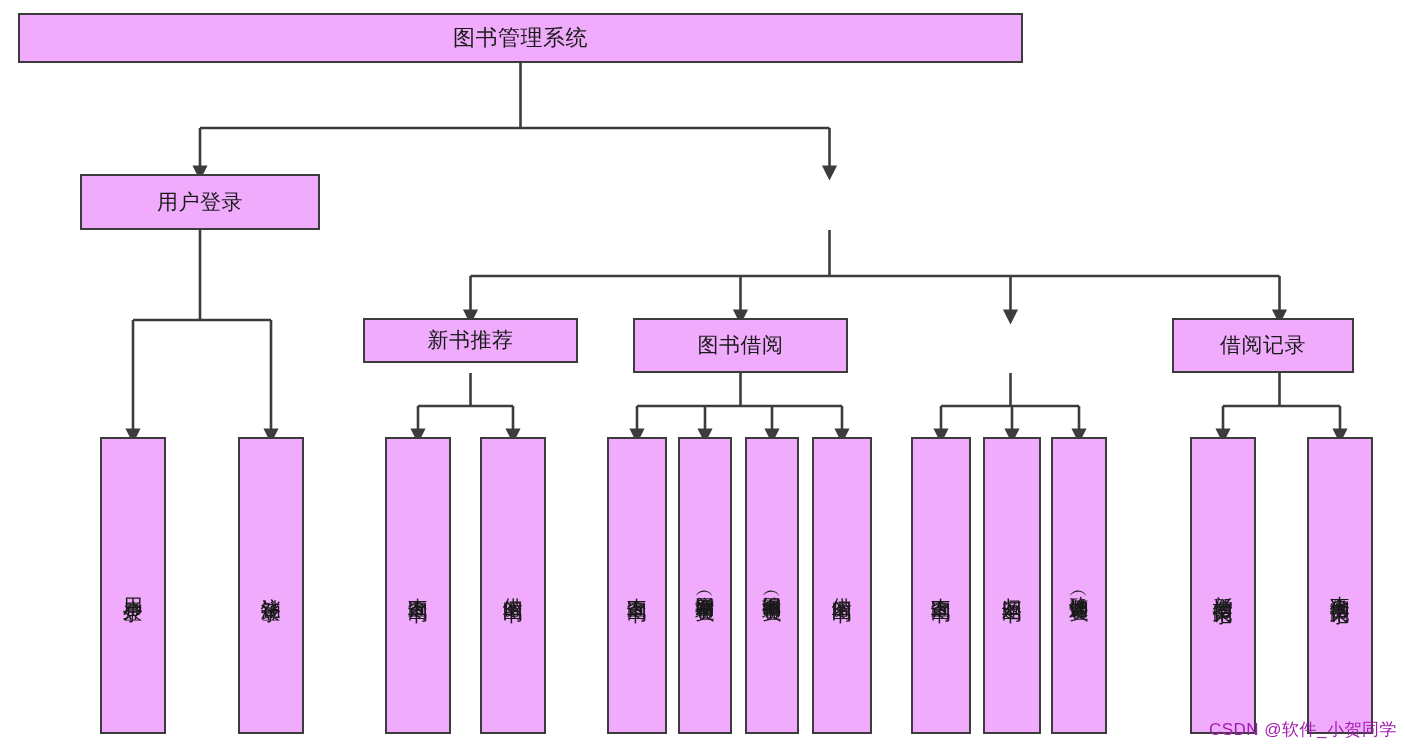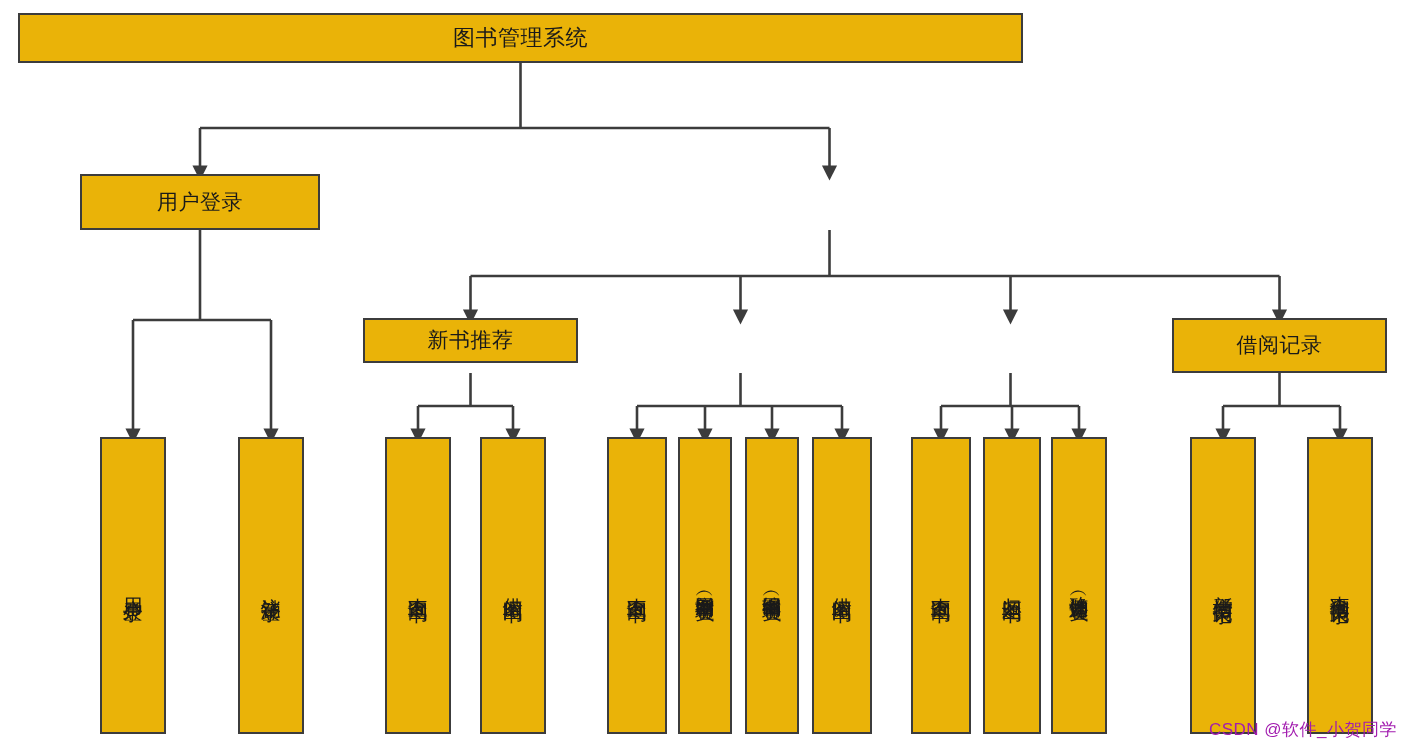--- a/index.html
+++ b/index.html
@@ -28,7 +28,7 @@
   .node {
     position: absolute;
     box-sizing: border-box;
-    background: #eab308;
+    background: #f0abfc;
     border: 2.5px solid #3c3c3c;
     display: flex;
     align-items: center;

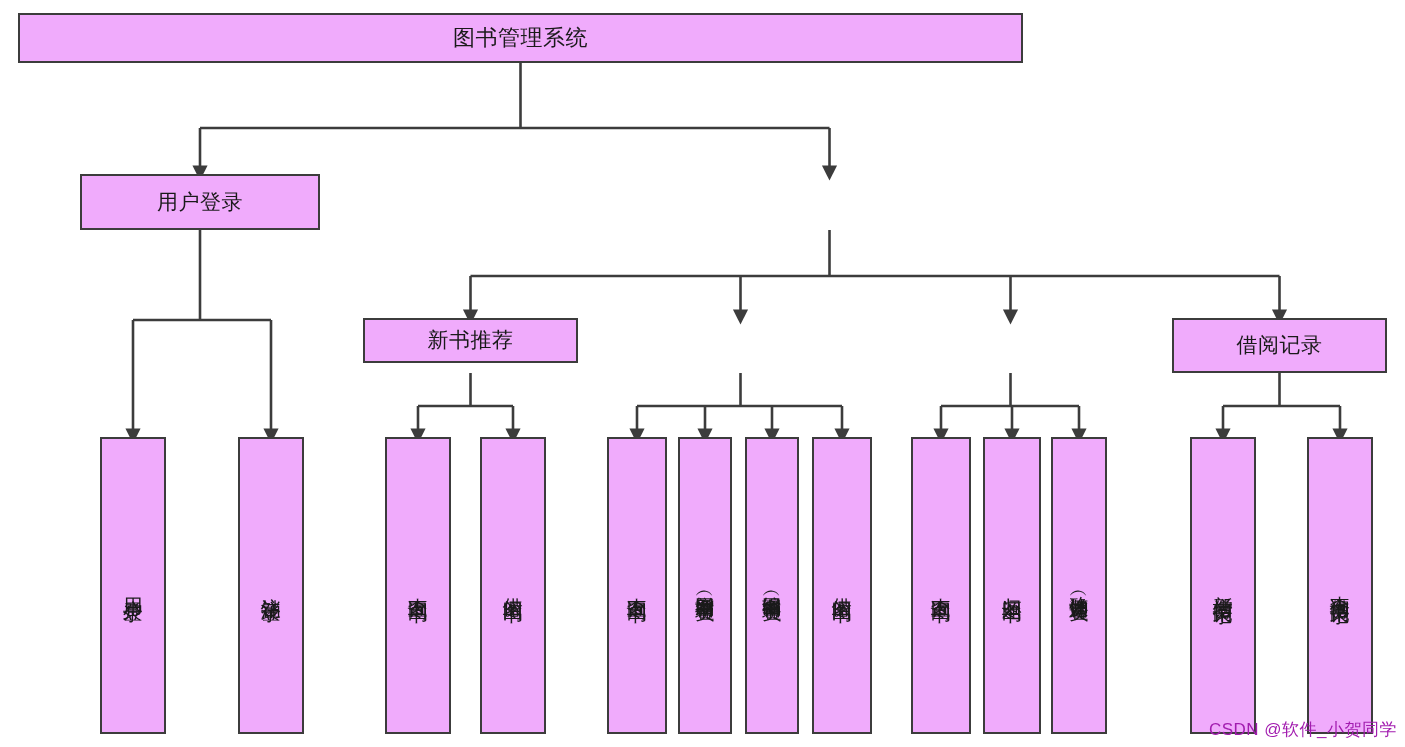--- a/index.html
+++ b/index.html
@@ -135,6 +135,9 @@
   <div class="node horiz" style="left: 363px; top: 318px; width: 215px; height: 45px;">
     <span class="label">新书推荐</span>
   </div>
+  <div class="node horiz" style="left: 633px; top: 318px; width: 215px; height: 55px;">
+    <span class="label">图书借阅</span>
+  </div>
   <div class="node horiz" style="left: 1172px; top: 318px; width: 215px; height: 55px;">
     <span class="label">借阅记录</span>
   </div>

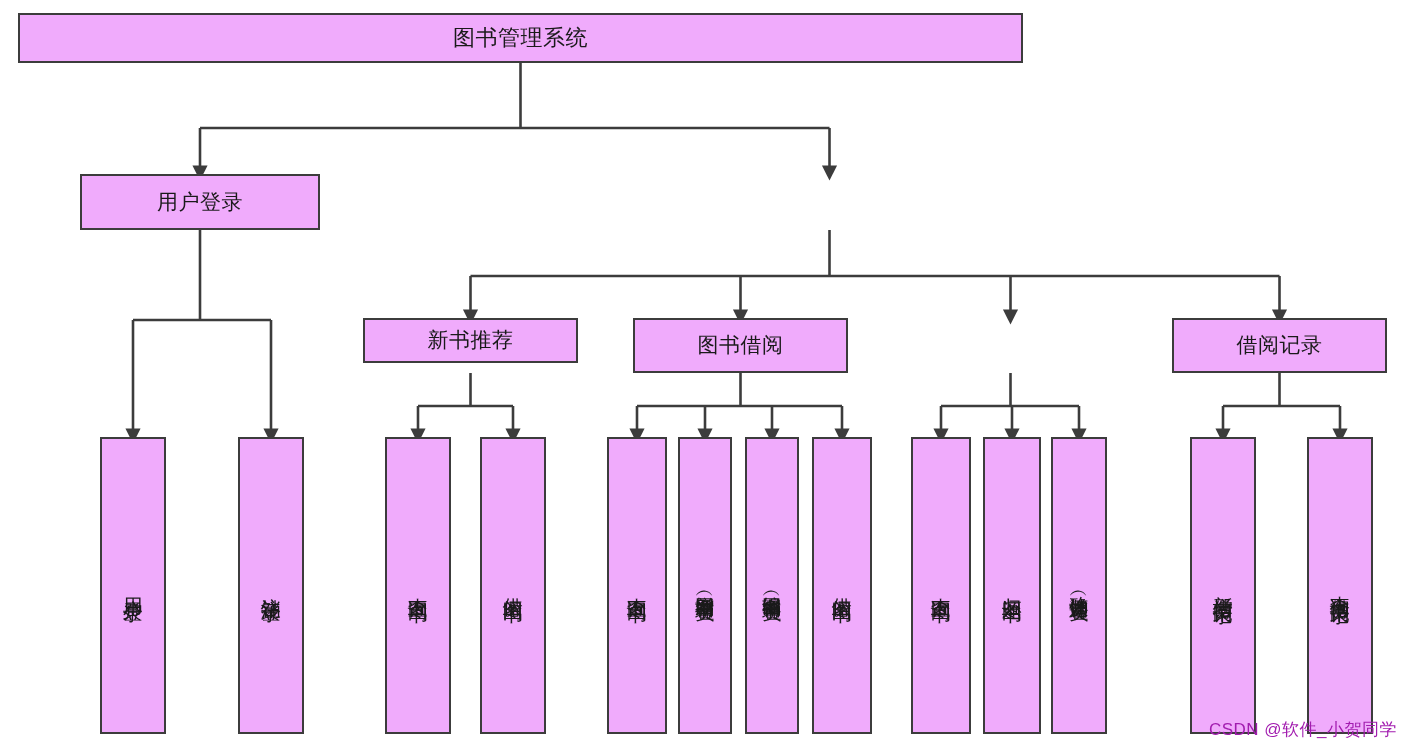--- a/index.html
+++ b/index.html
@@ -138,7 +138,7 @@
   <div class="node horiz" style="left: 633px; top: 318px; width: 215px; height: 55px;">
     <span class="label">图书借阅</span>
   </div>
-  <div class="node horiz" style="left: 1172px; top: 318px; width: 215px; height: 55px;">
+  <div class="node horiz" style="left: 1172px; top: 318px; width: 182px; height: 55px;">
     <span class="label">借阅记录</span>
   </div>
 

